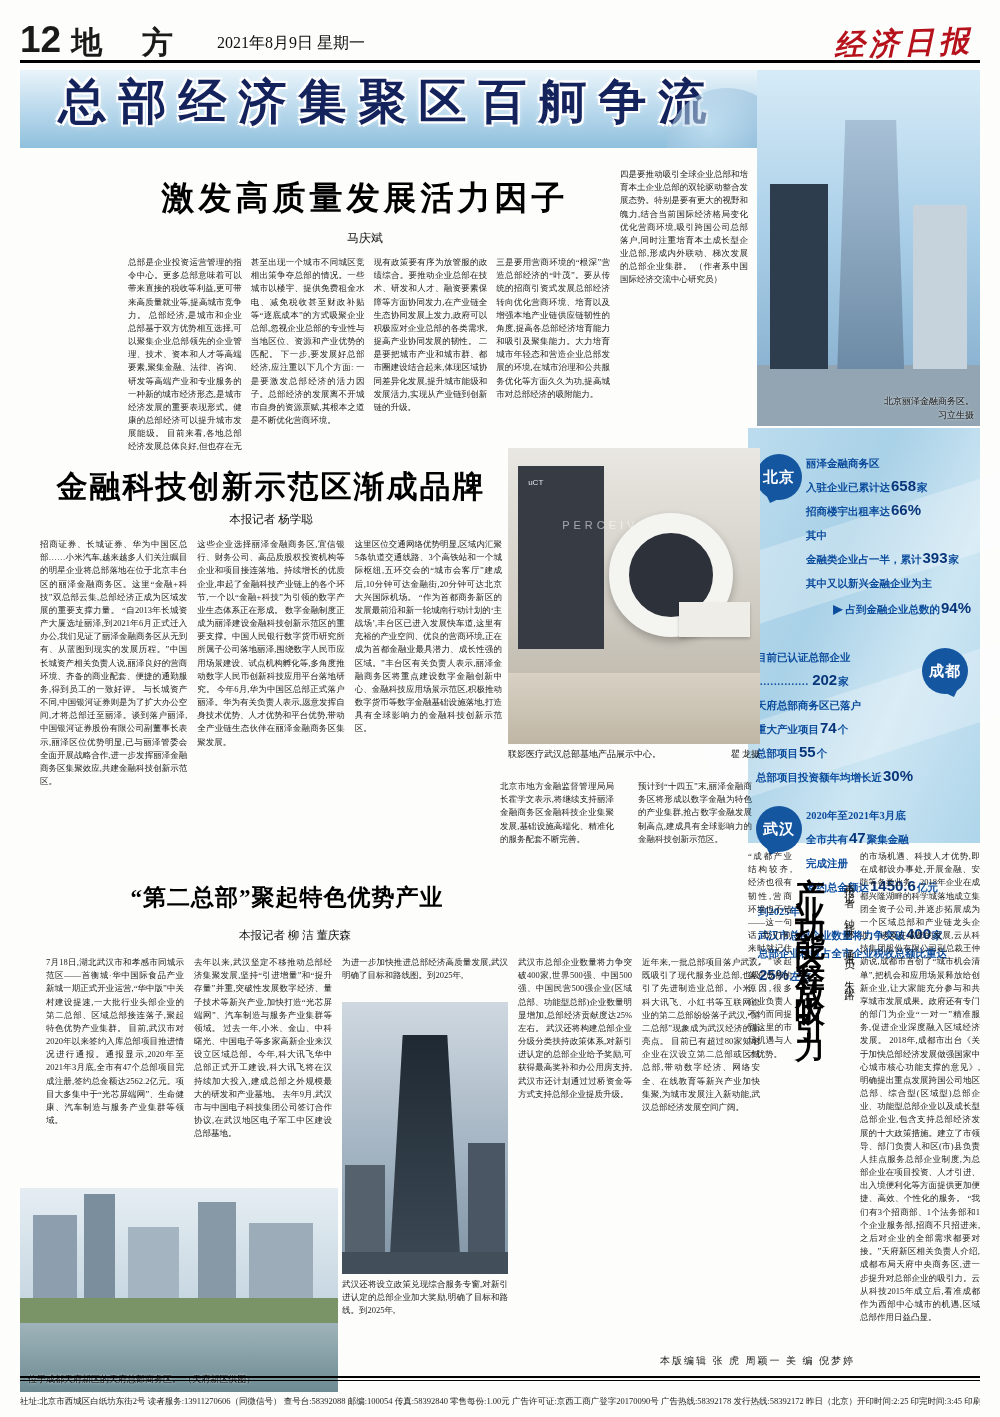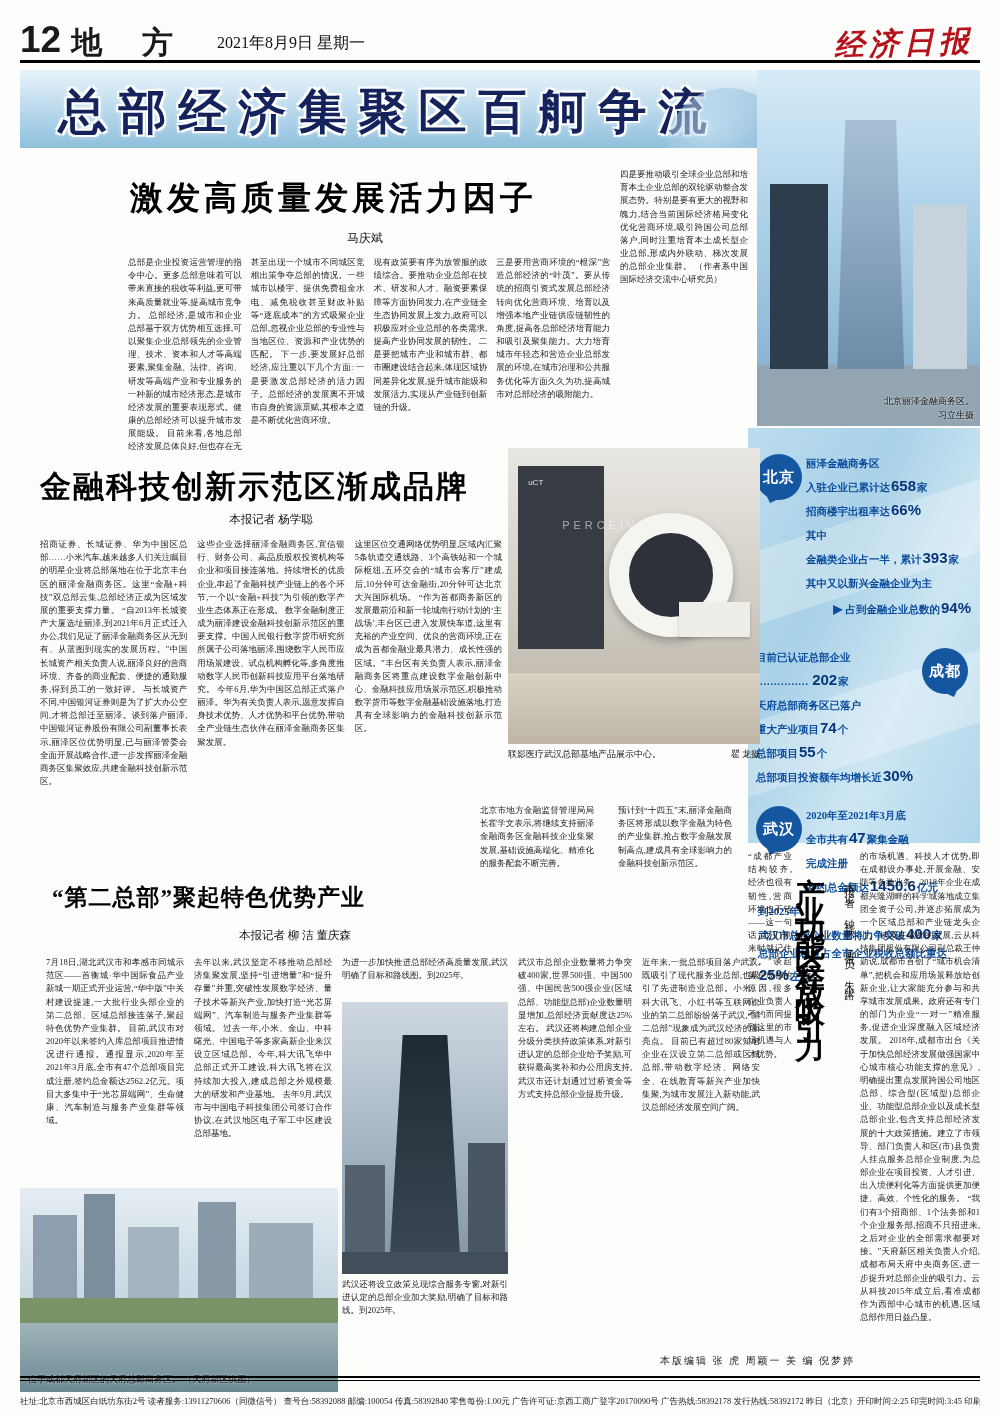--- a/index.html
+++ b/index.html
@@ -17,7 +17,7 @@
   
   .banner{position:absolute;left:20px;top:70px;width:737px;height:78px;overflow:hidden;
           background:linear-gradient(180deg,#e9f4fa 0%,#bfdcee 45%,#8fc0dd 100%);}
-  .banner h1{margin:0;padding-top:10px;text-align:center;font-size:48px;font-weight:bold;
+  .banner h1{margin:0;text-align:center;font-size:48px;font-weight:bold;
              letter-spacing:12px;color:#14235c;font-family:"Liberation Sans",sans-serif;
              text-shadow:-2px -2px 0 #fff,2px -2px 0 #fff,-2px 2px 0 #fff,2px 2px 0 #fff,0 0 6px rgba(255,255,255,.9);}
   .globe{position:absolute;right:-30px;top:18px;width:120px;height:120px;border-radius:50%;

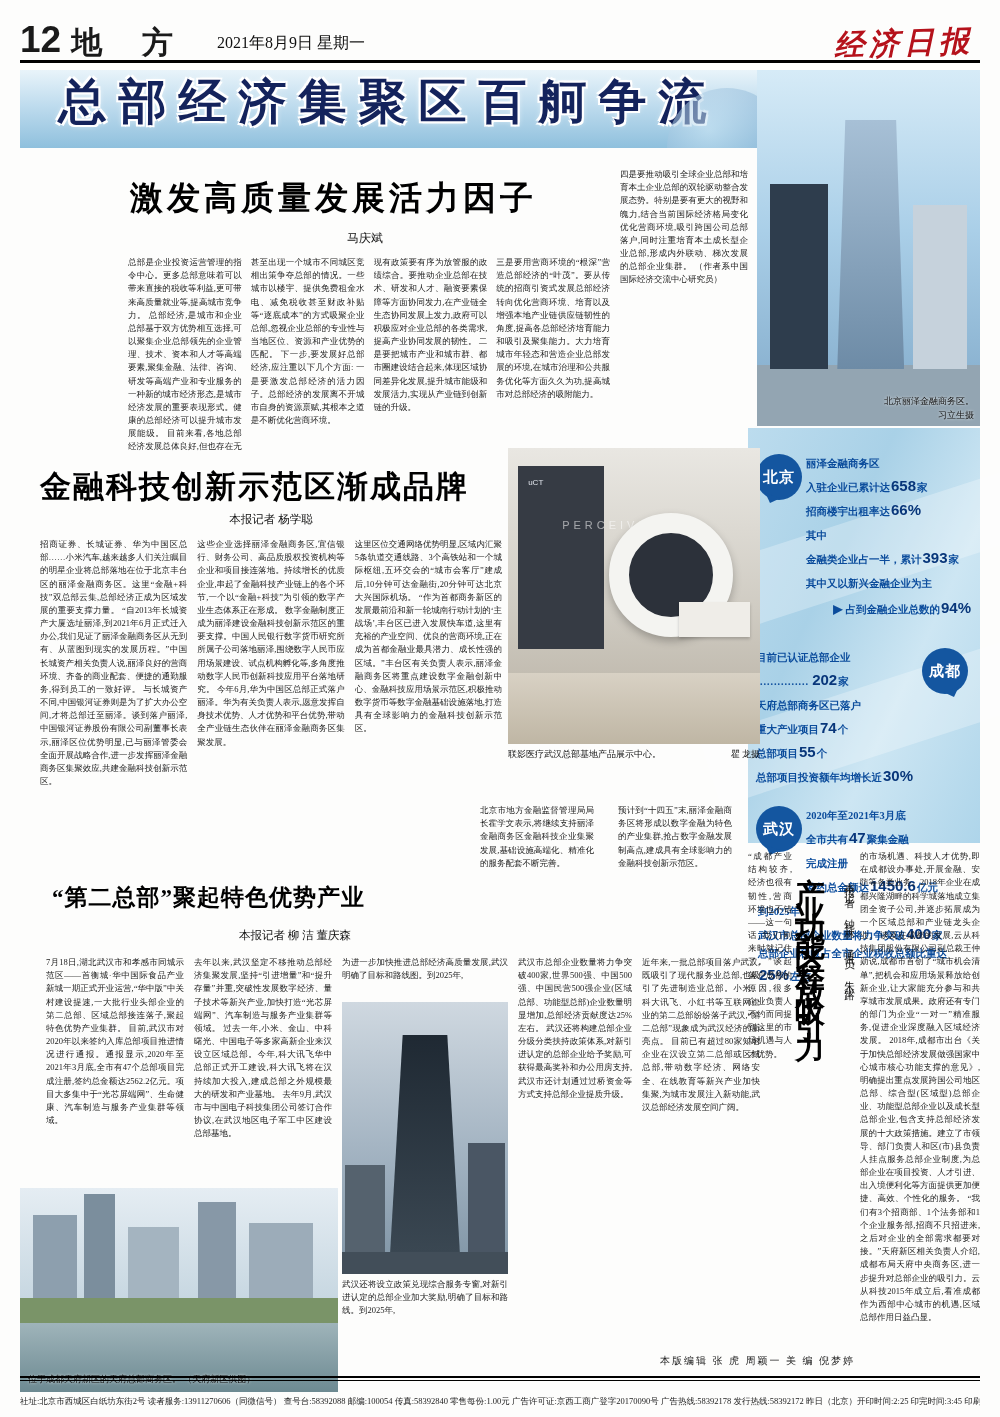--- a/index.html
+++ b/index.html
@@ -64,7 +64,7 @@
   .cap-tianfu{position:absolute;left:8px;bottom:6px;font-size:9px;color:#0d0d0d;
               text-shadow:0 0 3px rgba(255,255,255,.95);}
   
-  .atitle{position:absolute;text-align:left;font-weight:bold;color:#000;margin:0;}
+  .atitle{position:absolute;text-align:center;font-weight:bold;color:#000;margin:0;}
   .a1-title{left:130px;top:176px;width:470px;font-size:33px;letter-spacing:4px;}
   .a2-title{left:40px;top:466px;width:462px;font-size:31px;letter-spacing:2px;}
   .a3-title{left:52px;top:882px;width:470px;font-size:23px;letter-spacing:1px;}

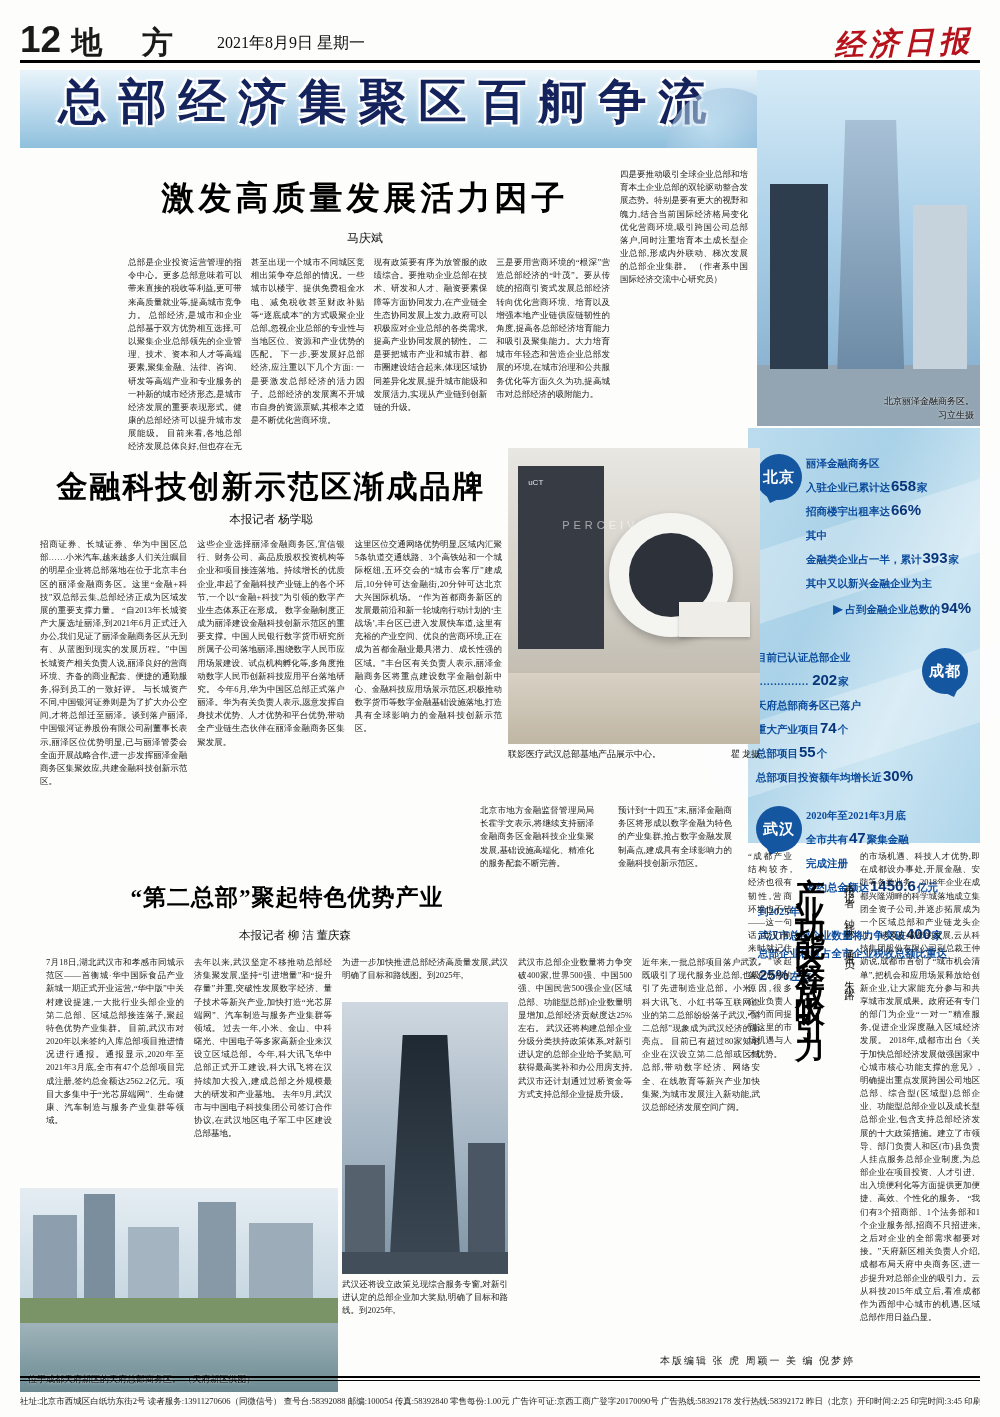--- a/index.html
+++ b/index.html
@@ -78,7 +78,7 @@
   .a1-cols{left:128px;top:256px;width:482px;height:198px;gap:9px;}
   .a1-col5{left:620px;top:168px;width:128px;height:286px;}
   .a2-cols{left:40px;top:538px;width:462px;height:332px;gap:10px;}
-  .a2-sub{left:480px;top:780px;width:252px;height:90px;gap:24px;align-items:flex-end;}
+  .a2-sub{left:500px;top:780px;width:252px;height:90px;gap:24px;}
   .a3-colA{left:46px;top:956px;width:138px;height:226px;}
   .a3-colB{left:194px;top:956px;width:138px;height:226px;}
   .a3-colCtop{left:342px;top:956px;width:166px;height:42px;}

